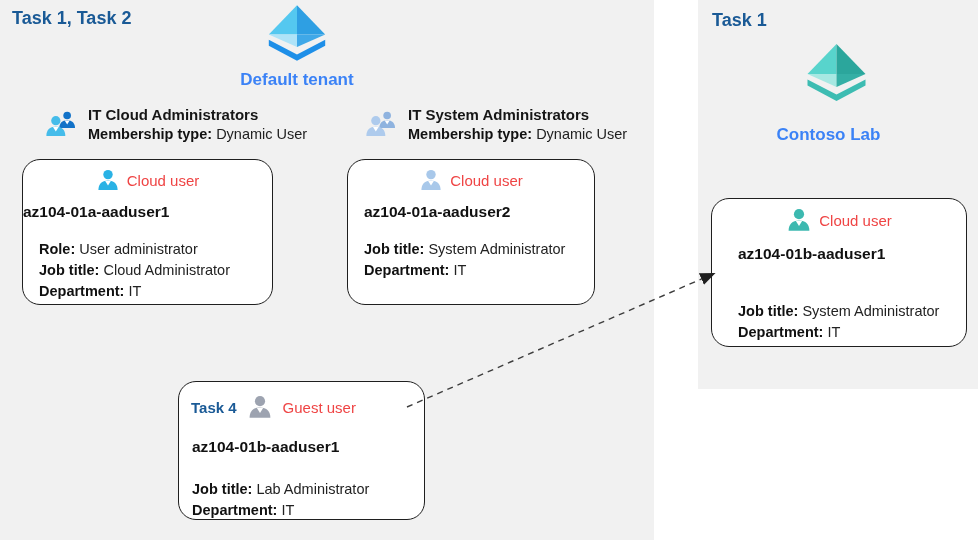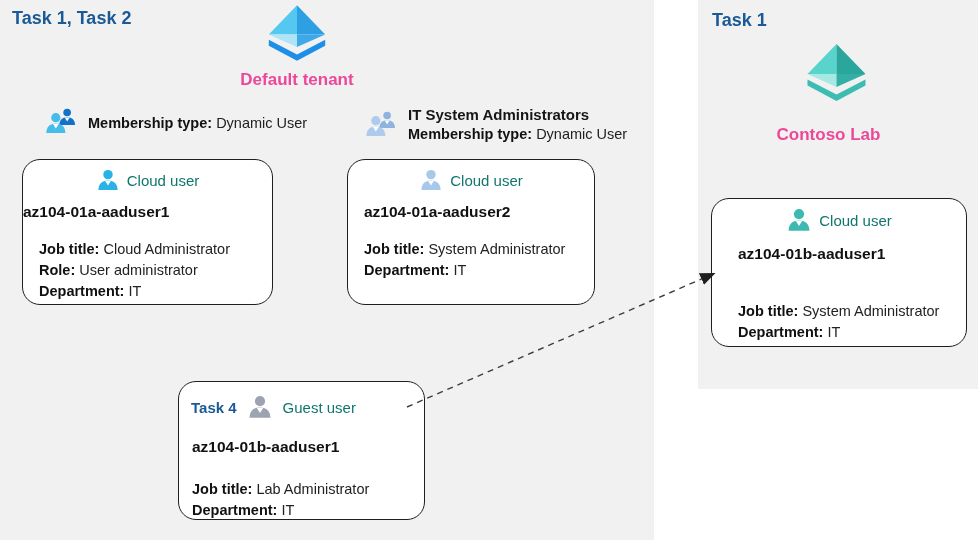--- a/index.html
+++ b/index.html
@@ -19,7 +19,7 @@
   #aad-blue { left:262px; top:4px;  width:70px; height:59px; }
   #aad-teal { left:795px; top:43px; width:83px; height:60px; }
 
-  .tenant-title { position:absolute; font-size:17px; font-weight:bold; color:#ec4899; text-align:center; }
+  .tenant-title { position:absolute; font-size:17px; font-weight:bold; color:#3b82f6; text-align:center; }
   #default-tenant-title { left:217px; top:70px; width:160px; }
   #new-tenant-title { left:726px; top:121px; width:205px; line-height:28px; }
   #new-tenant-title .l1 { word-spacing:4px; }

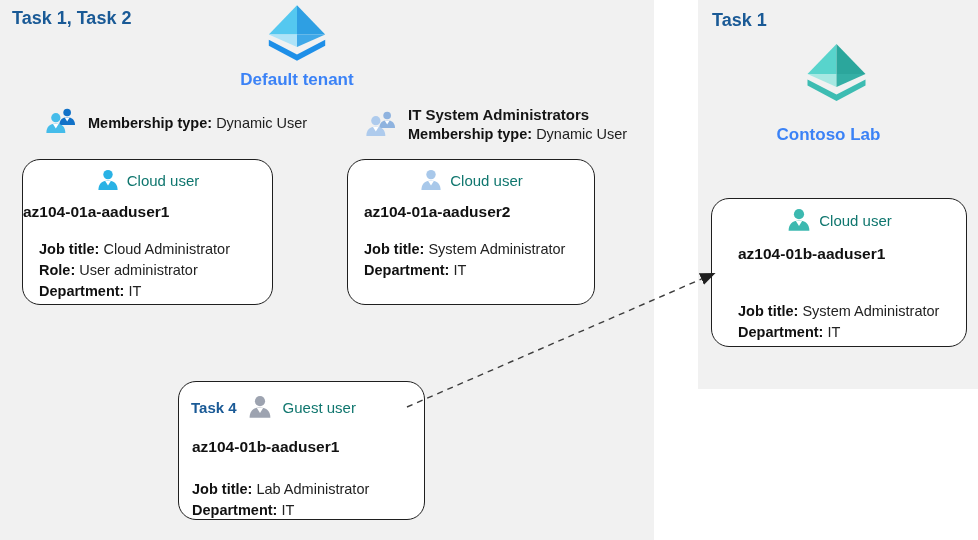--- a/index.html
+++ b/index.html
@@ -102,6 +102,7 @@
       <use href="#person" x="0" y="5" width="23" height="23" fill="#45BCEA"></use>
     </svg>
     <div class="gtext">
+      <div class="gname">IT Cloud Administrators</div>
       <div class="gmem">
         <b>Membership type:</b>
         <span>Dynamic User</span>

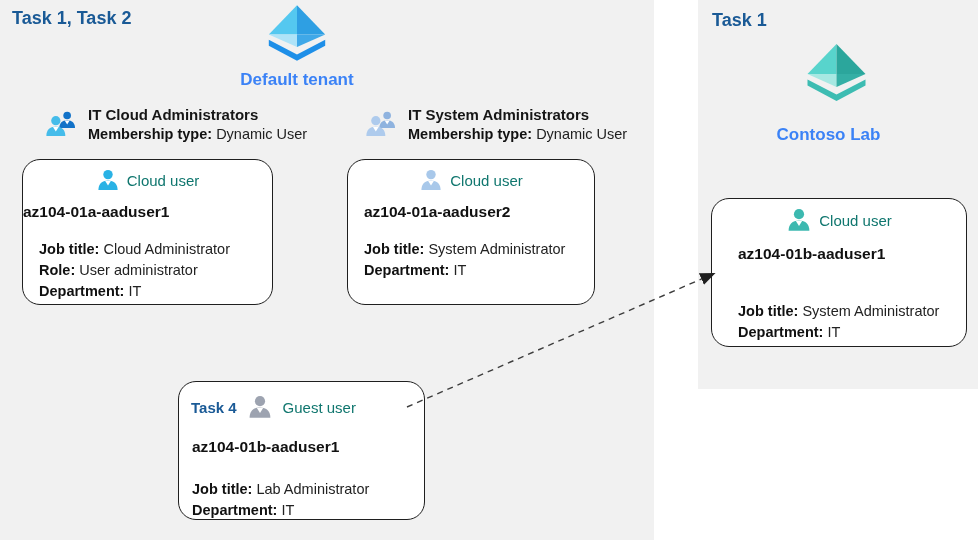--- a/index.html
+++ b/index.html
@@ -41,7 +41,7 @@
 
   .card-head { position:absolute; left:0; right:0; top:8px; display:flex; justify-content:center; align-items:center; gap:7px; }
   .card-head .person-badge { width:24px; height:24px; }
-  .type-label { font-size:15px; color:#0f766e; }
+  .type-label { font-size:15px; color:#ef4444; }
   #card3 .card-head { justify-content:flex-start; padding-left:12px; gap:10px; top:12px; }
   #card3 .person-badge, #card4 .person-badge { width:26px; height:26px; }
   .task-mini { font-size:15px; font-weight:bold; color:#1a5a96; }

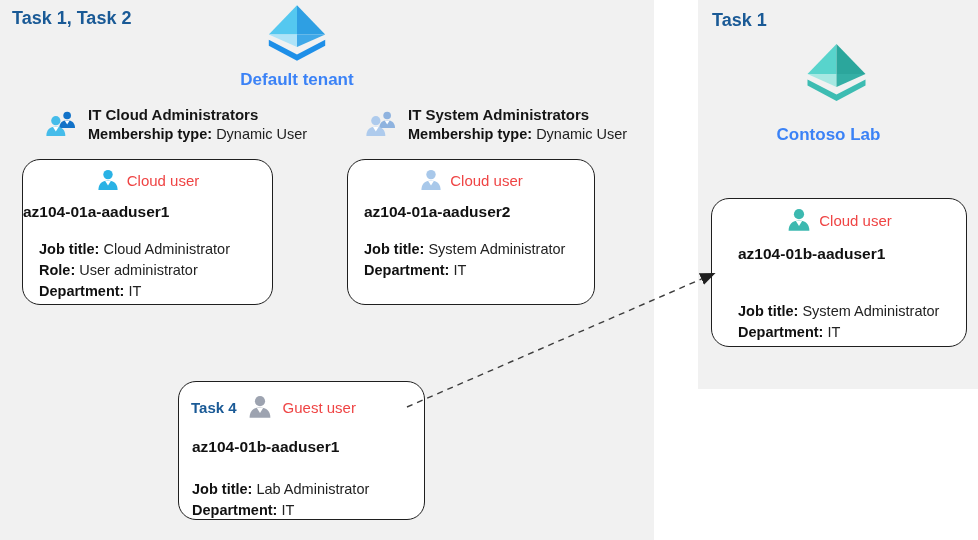--- a/index.html
+++ b/index.html
@@ -135,12 +135,12 @@
     <div class="card-name">az104-01a-aaduser1</div>
     <div class="card-details">
       <div>
-        <b>Job title:</b>
-        <span>Cloud Administrator</span>
-      </div>
-      <div>
         <b>Role:</b>
         <span>User administrator</span>
+      </div>
+      <div>
+        <b>Job title:</b>
+        <span>Cloud Administrator</span>
       </div>
       <div>
         <b>Department:</b>

